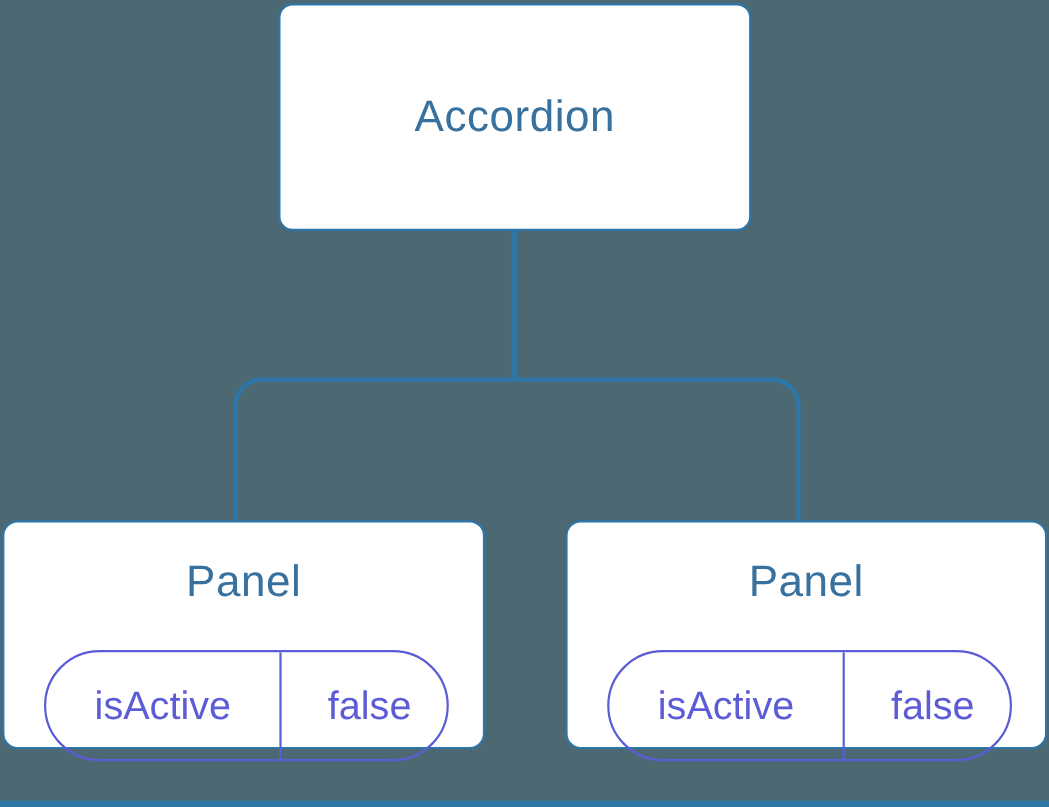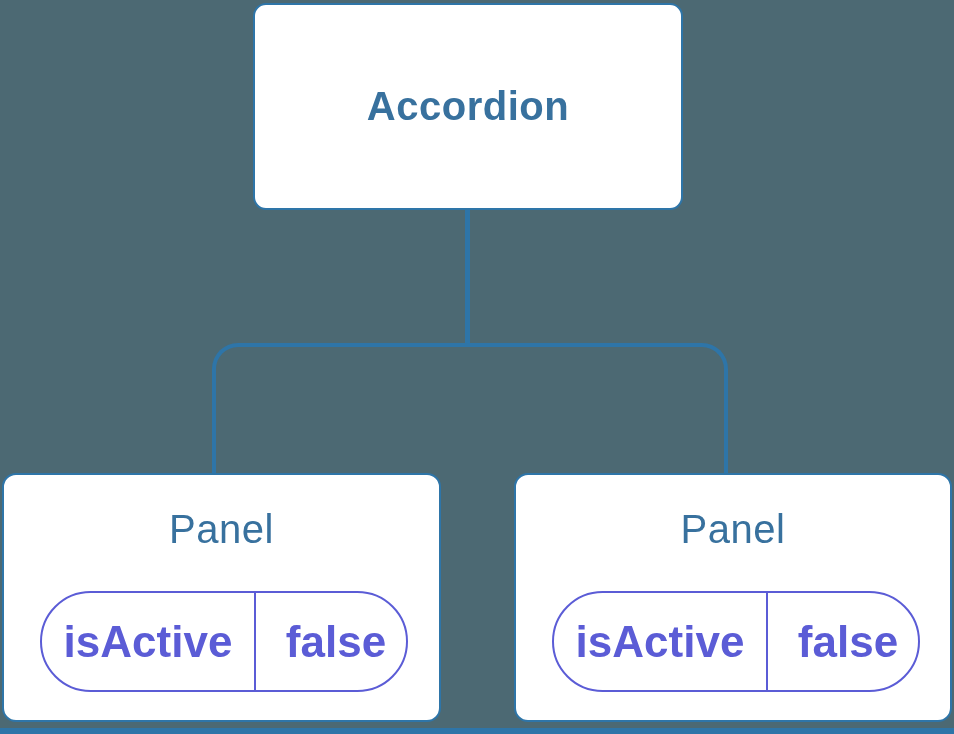--- a/index.html
+++ b/index.html
@@ -35,7 +35,7 @@
   .node-label {
     color: var(--node-text, #38719e);
     font-size: 40px;
-    font-weight: 700;
+    font-weight: 400;
     letter-spacing: 0.5px;
   }
 

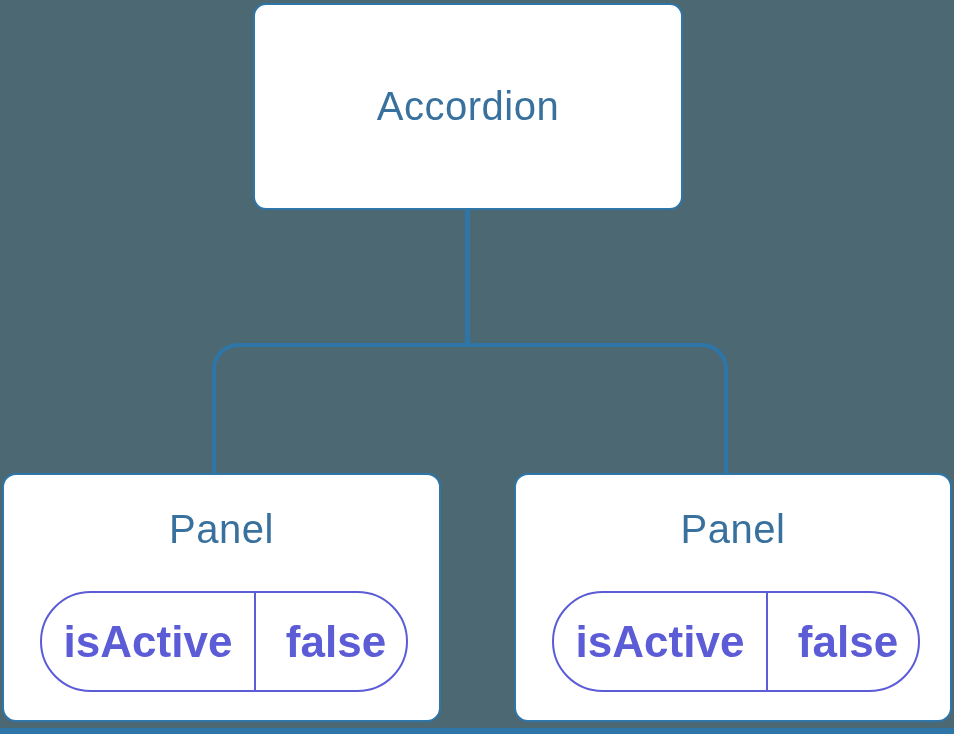--- a/index.html
+++ b/index.html
@@ -42,7 +42,7 @@
   .panel-node {
     top: 473px;
     width: 439px;
-    height: 249px;
+    height: 208px;
     border-radius: 14px;
   }
   .panel-left  { left: 2px; }

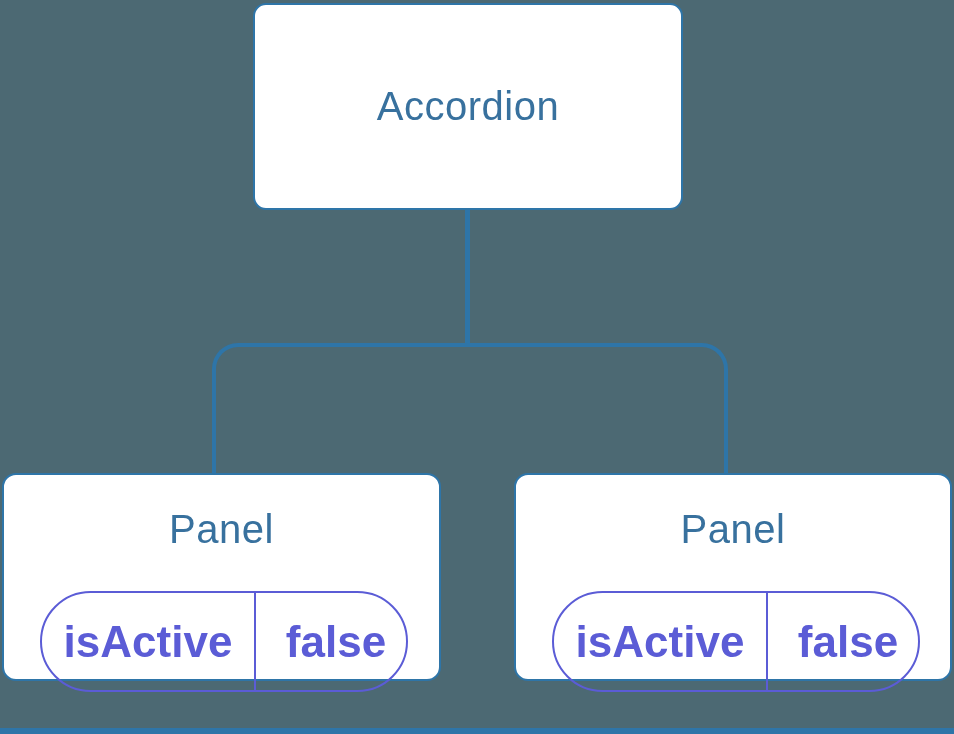--- a/index.html
+++ b/index.html
@@ -79,8 +79,8 @@
     align-items: center;
     justify-content: center;
     color: var(--state-accent, #5b5cd6);
-    font-size: 44px;
-    font-weight: 700;
+    font-size: 36px;
+    font-weight: 400;
   }
   .pill-key {
     width: 212px;

